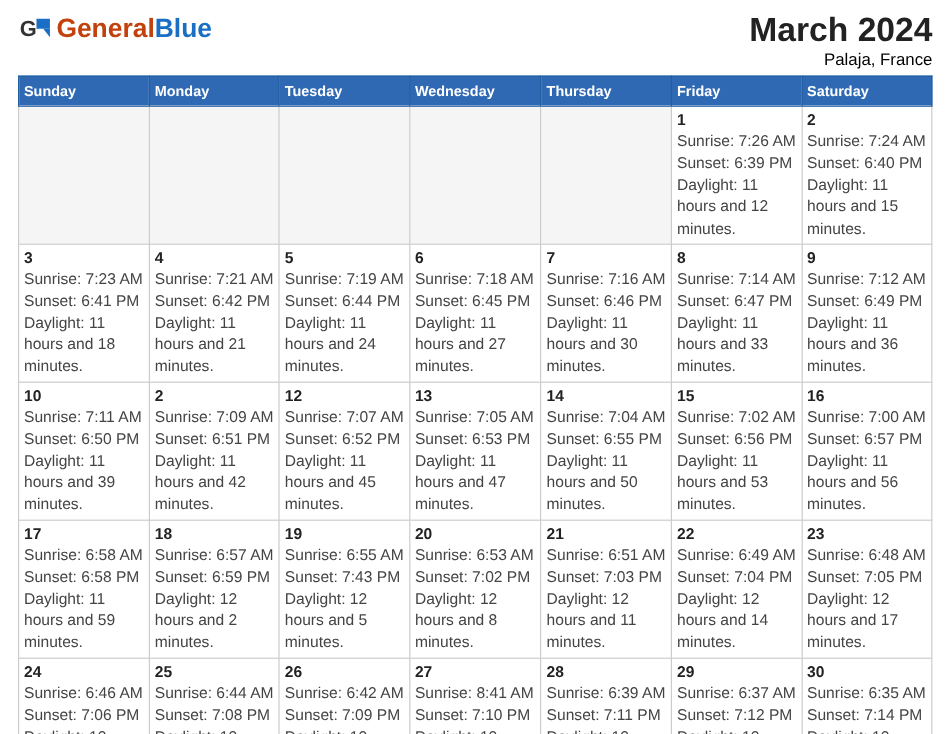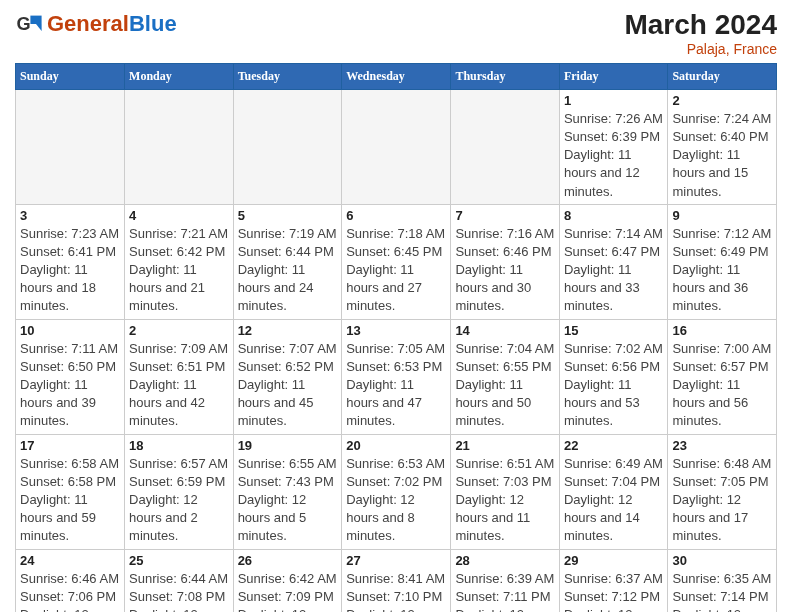--- a/index.html
+++ b/index.html
@@ -43,7 +43,7 @@
     }
     .subtitle {
       font-size: 14px;
-      color: #c2410c;
+      color: #000000;
     }
     .calendar {
       width: 100%;

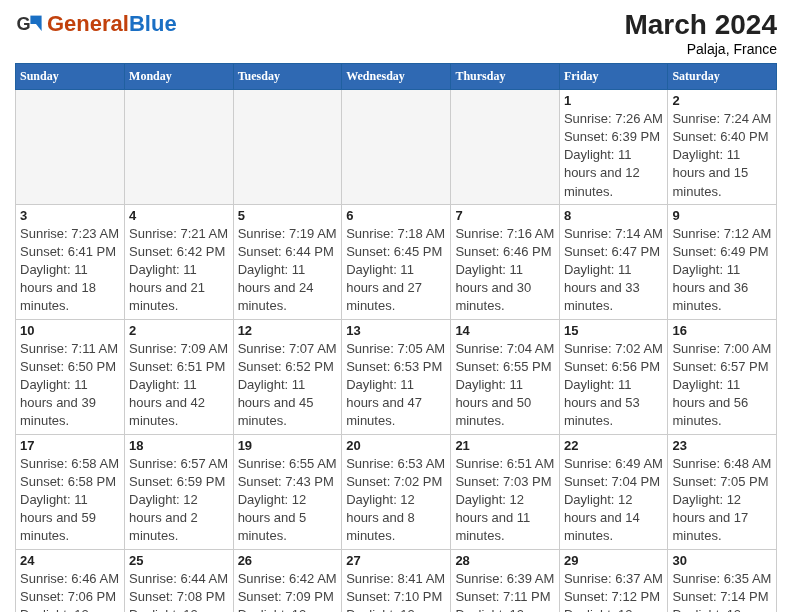--- a/index.html
+++ b/index.html
@@ -58,7 +58,6 @@
       padding: 5px 4px;
       text-align: left;
       border: 1px solid #2060a0;
-      font-family: Liberation Serif, serif;
     }
     .calendar td {
       vertical-align: top;

